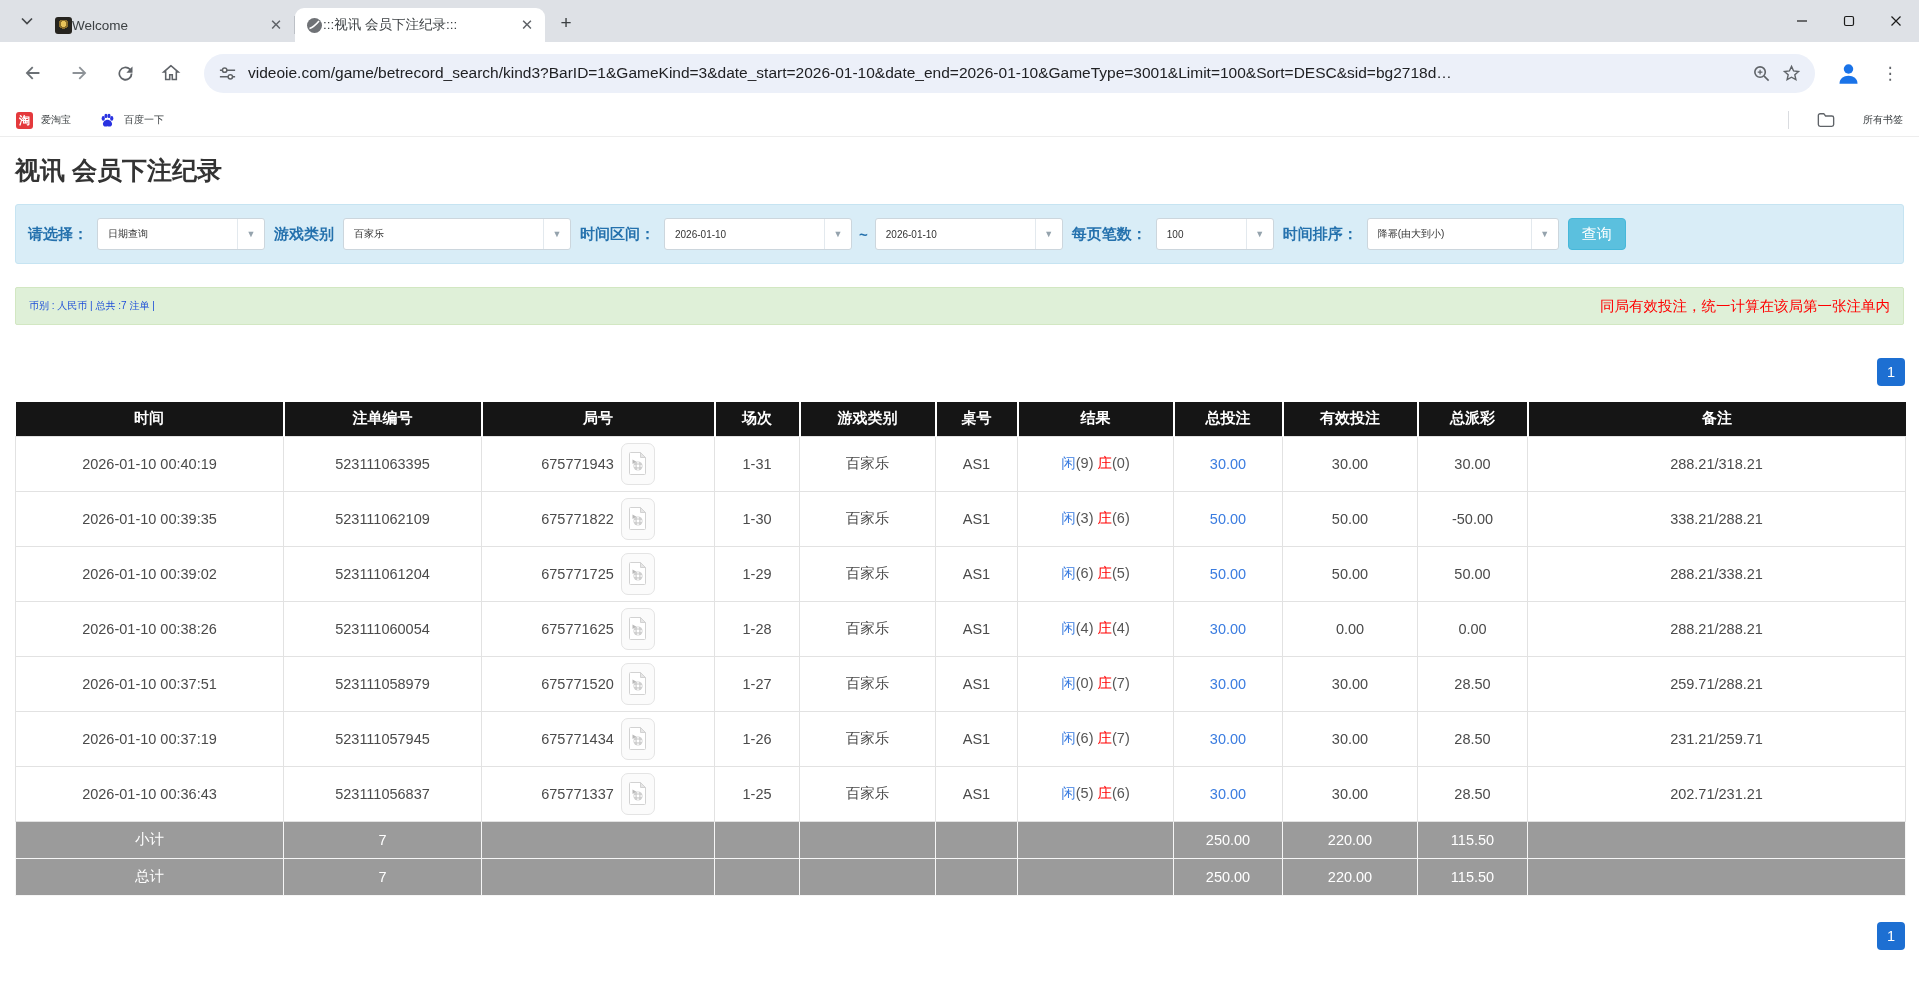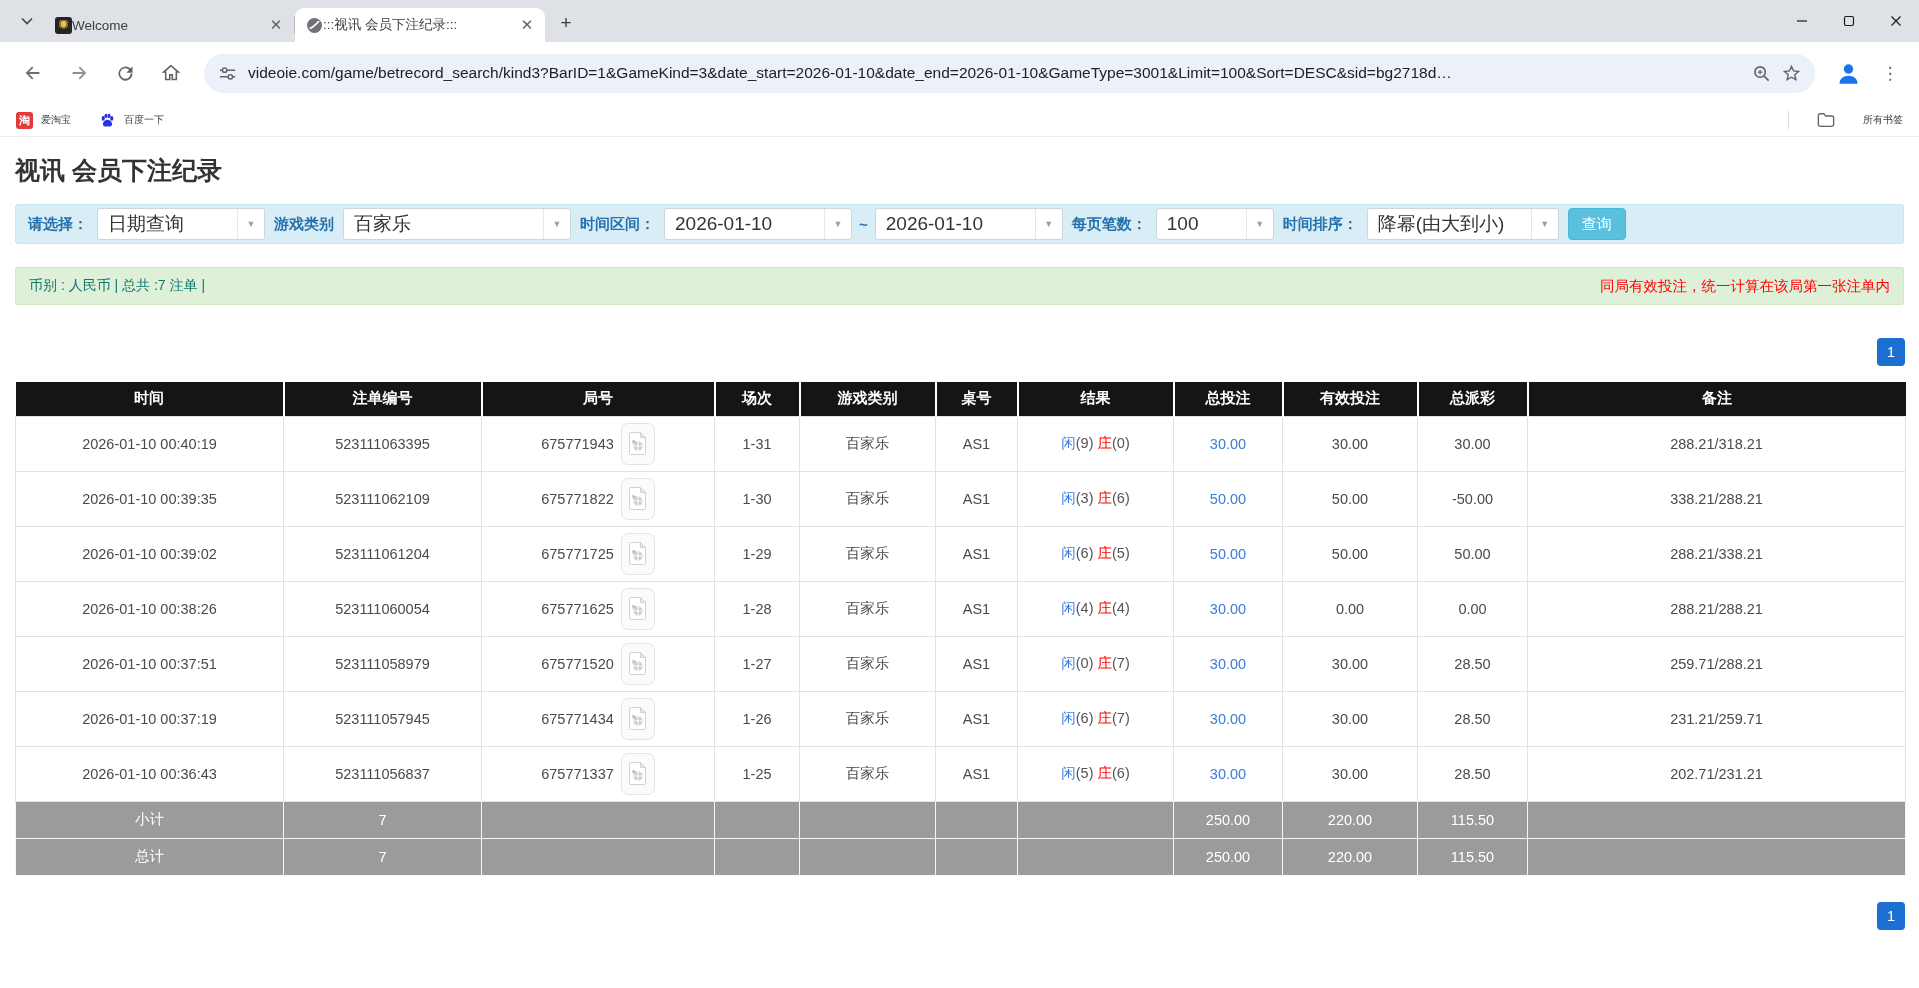--- a/index.html
+++ b/index.html
@@ -42,7 +42,7 @@
   .page { padding:0; }
   .page-title { margin:17px 0 0 15px; font-size:25px; font-weight:600; color:#333; }
 
-  .filterbar { margin:17px 15px 0 15px; height:40px; background:#d9edf7; border:1px solid #c6e4f2; border-radius:3px;
+  .filterbar { margin:17px 15px 0 15px; height:60px; background:#d9edf7; border:1px solid #c6e4f2; border-radius:3px;
     display:flex; align-items:center; padding:0 12px; gap:9px; }
   .f-label { font-size:15px; font-weight:bold; color:#2471ad; white-space:nowrap; }
   .f-tilde { font-size:15px; font-weight:bold; color:#2471ad; margin:0 -2px; }

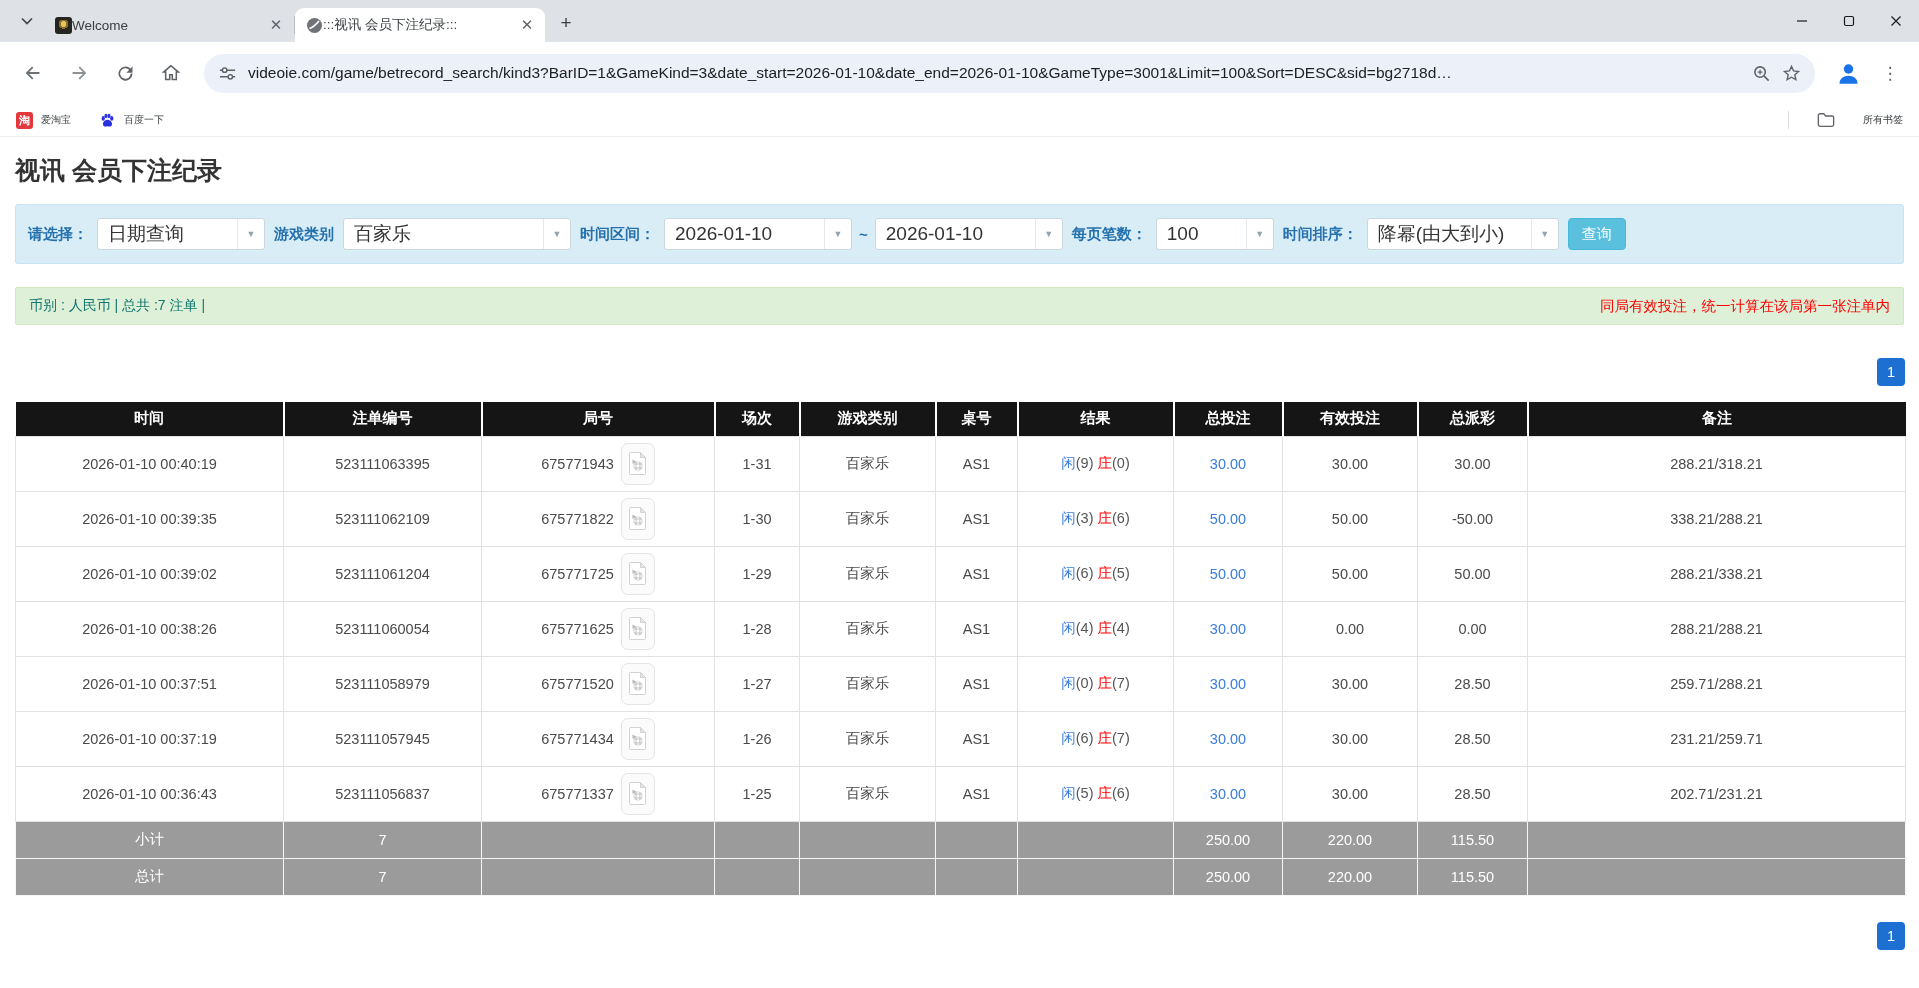--- a/index.html
+++ b/index.html
@@ -47,7 +47,7 @@
   .f-label { font-size:15px; font-weight:bold; color:#2471ad; white-space:nowrap; }
   .f-tilde { font-size:15px; font-weight:bold; color:#2471ad; margin:0 -2px; }
   .selbox { height:32px; background:#fff; border:1px solid #ccd6dd; border-radius:3px; display:flex; align-items:stretch; cursor:pointer; }
-  .selbox .val { display:flex; align-items:center; padding-left:10px; font-size:19px; color:#333; flex:1; white-space:nowrap; overflow:hidden; }
+  .selbox .val { display:flex; align-items:center; padding-left:10px; font-size:10px; color:#333; flex:1; white-space:nowrap; overflow:hidden; }
   .selbox .arr { width:27px; border-left:1px solid #e3e9ee; display:flex; align-items:center; justify-content:center; color:#95a3ad; font-size:9px; }
   .btn-query { height:32px; padding:0 13px; background:#5bc0de; border:1px solid #46b8da; border-radius:4px; color:#fff; font-size:15px; cursor:pointer; }
 

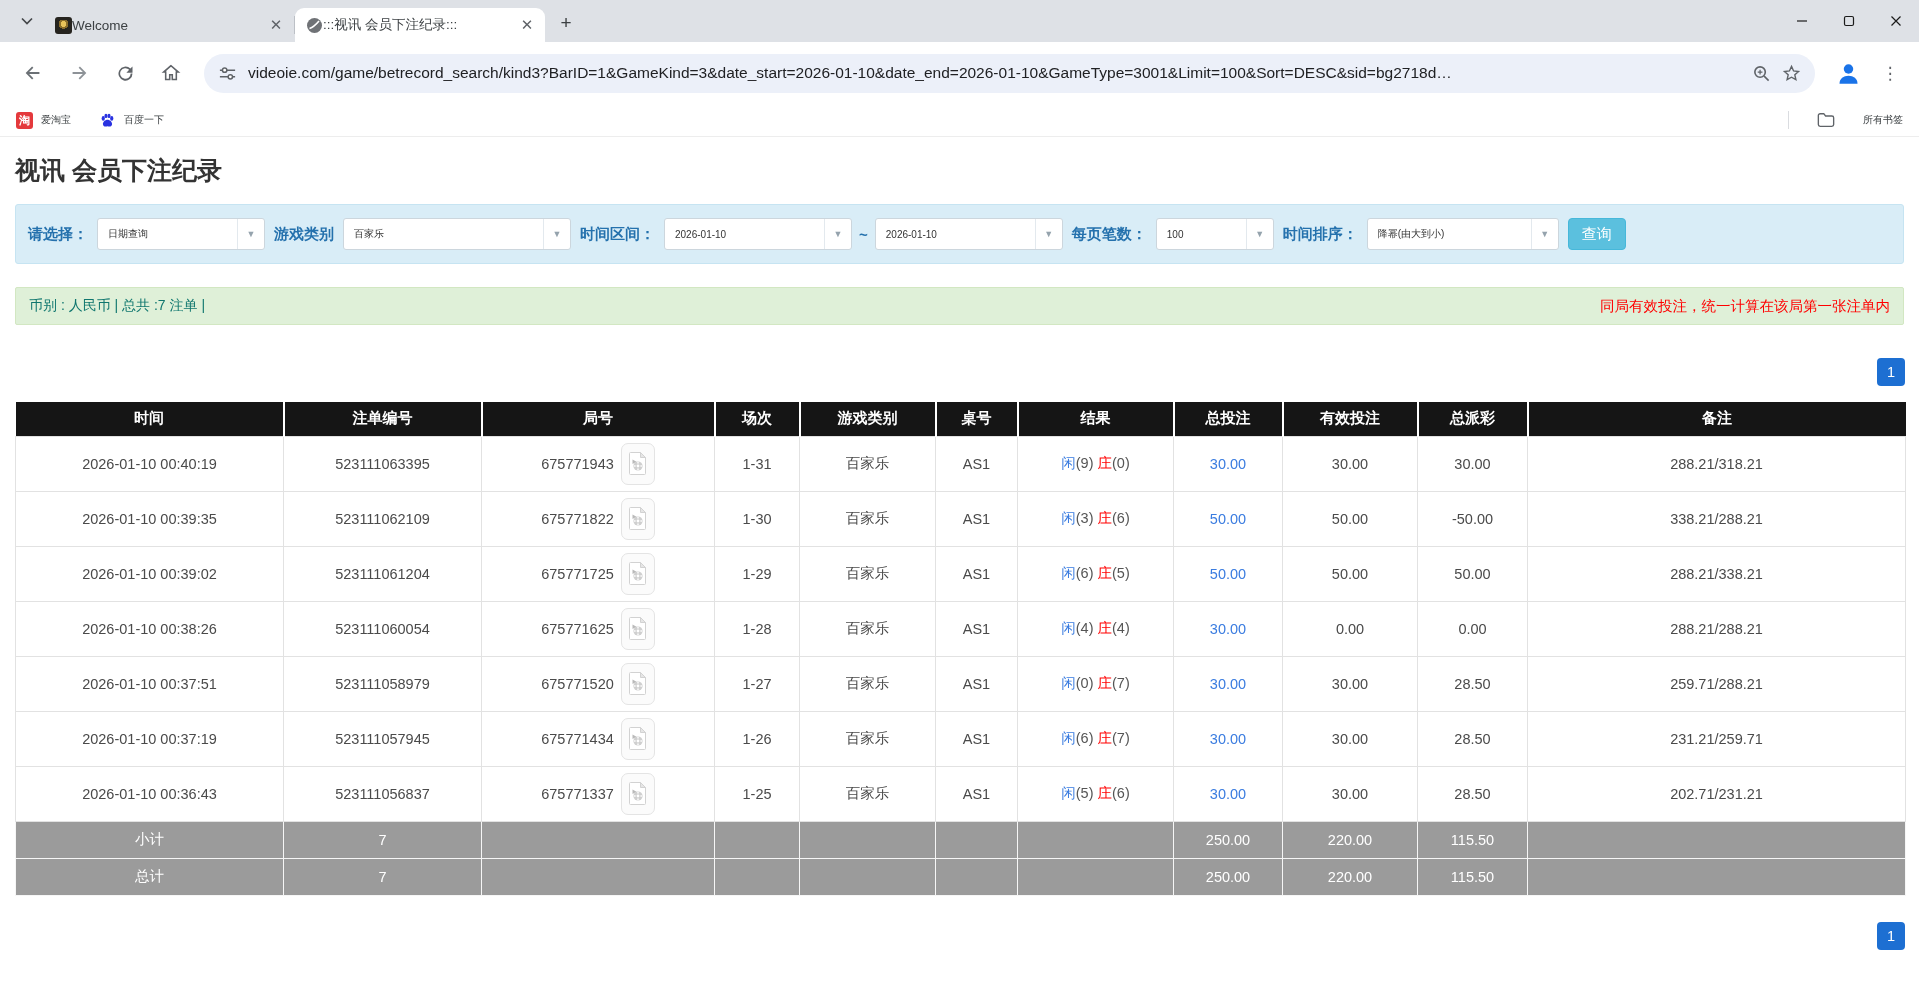--- a/index.html
+++ b/index.html
@@ -53,7 +53,7 @@
 
   .infobar { margin:23px 15px 0 15px; height:38px; background:#dff0d8; border:1px solid #d2e7c2; border-radius:2px;
     display:flex; align-items:center; justify-content:space-between; padding:0 13px; }
-  .info-left { font-size:14px; color:#0f766e; }
+  .info-left { font-size:10px; color:#1d4ed8; }
   .info-right { font-size:14.5px; color:#ff0000; }
 
   .pagerow { margin:0 14px; display:flex; justify-content:flex-end; }

